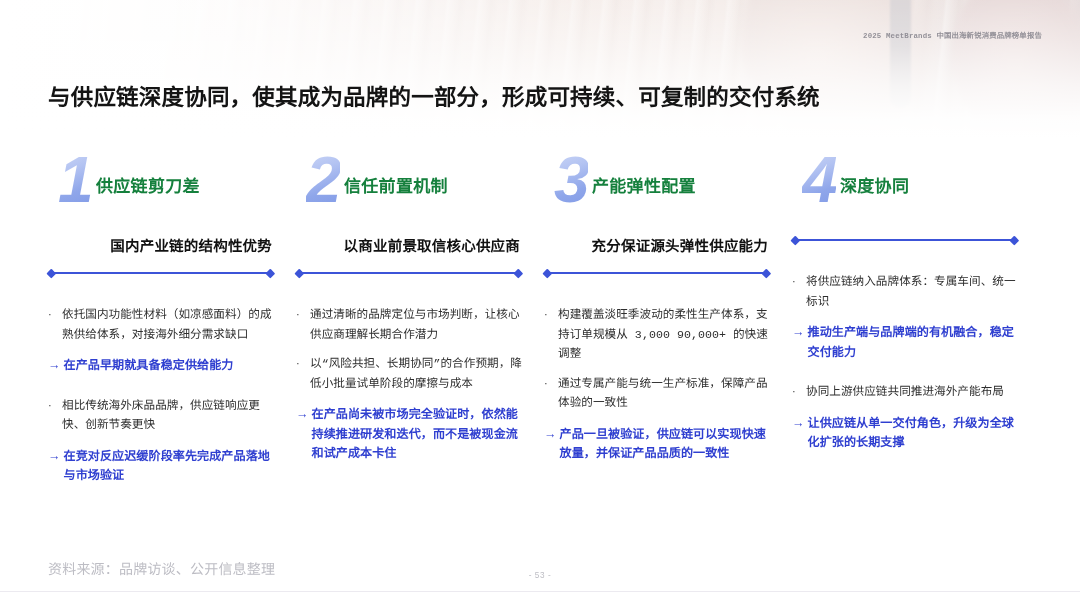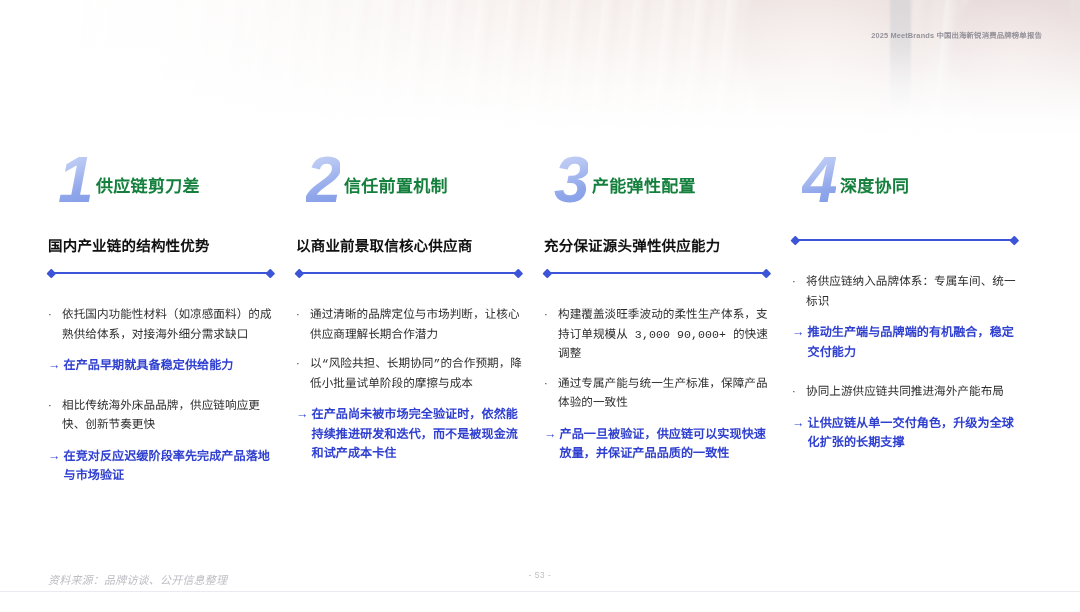--- a/index.html
+++ b/index.html
@@ -126,6 +126,7 @@
     letter-spacing: .15px;
     white-space: nowrap;
     opacity: .92;
+    font-family: Liberation Mono, monospace;
   }
   .title-main {
     position: absolute;

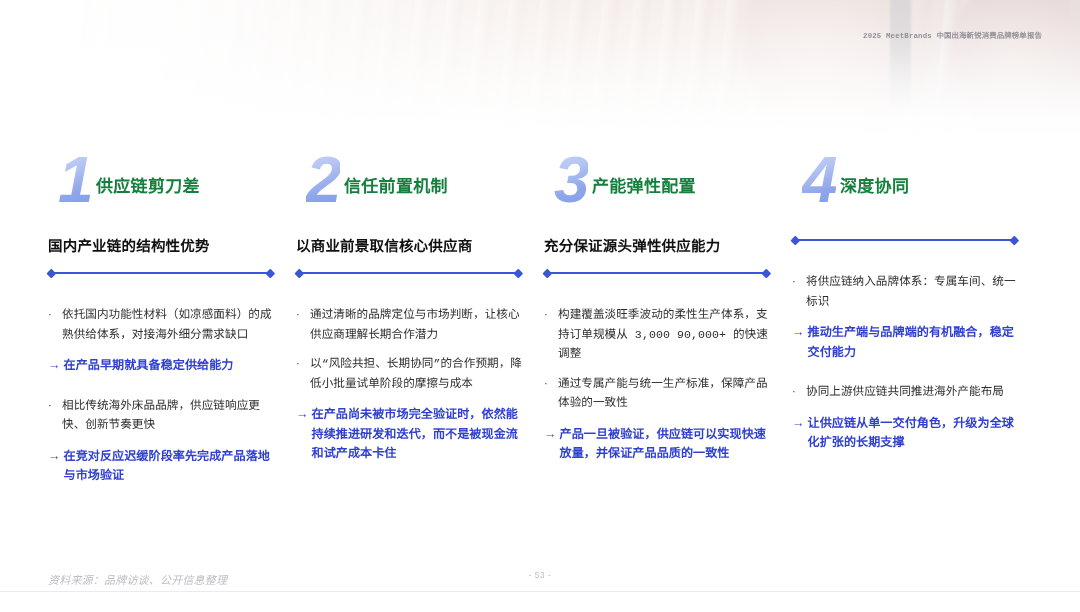--- a/index.html
+++ b/index.html
@@ -321,6 +321,7 @@
   </div>
 
   <div class="report-tag">2025 MeetBrands 中国出海新锐消费品牌榜单报告</div>
+  <div class="title-sub">与供应链深度协同，使其成为品牌的一部分，形成可持续、可复制的交付系统</div>
 
   <div class="columns">
 

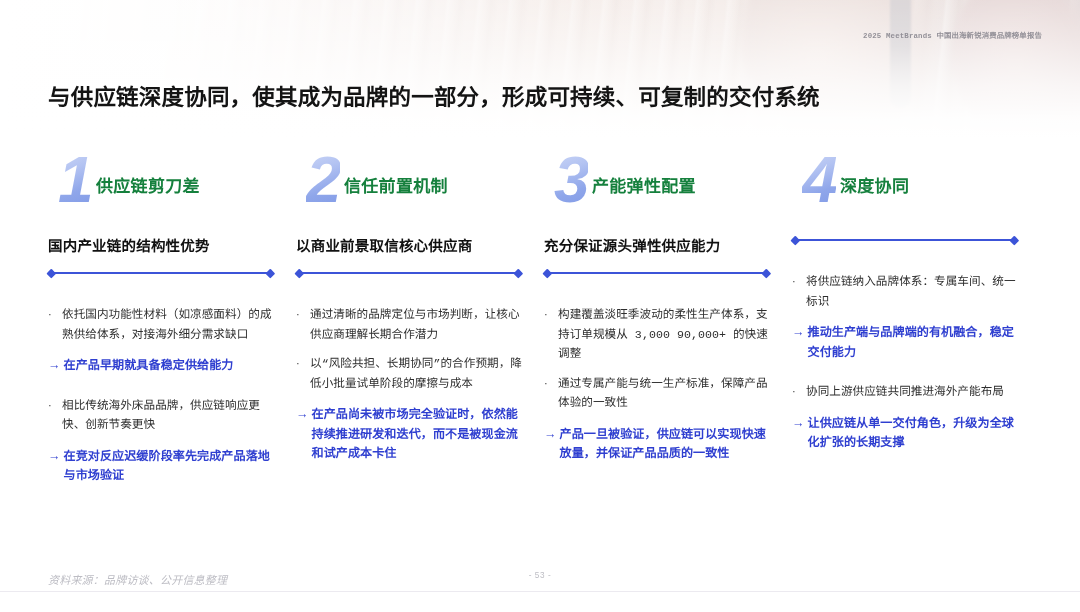--- a/index.html
+++ b/index.html
@@ -197,7 +197,7 @@
     font-weight: 800;
     color: #111111;
     letter-spacing: .2px;
-    text-align: left;
+    text-align: right;
     padding-right: 6px;
     white-space: nowrap;
   }

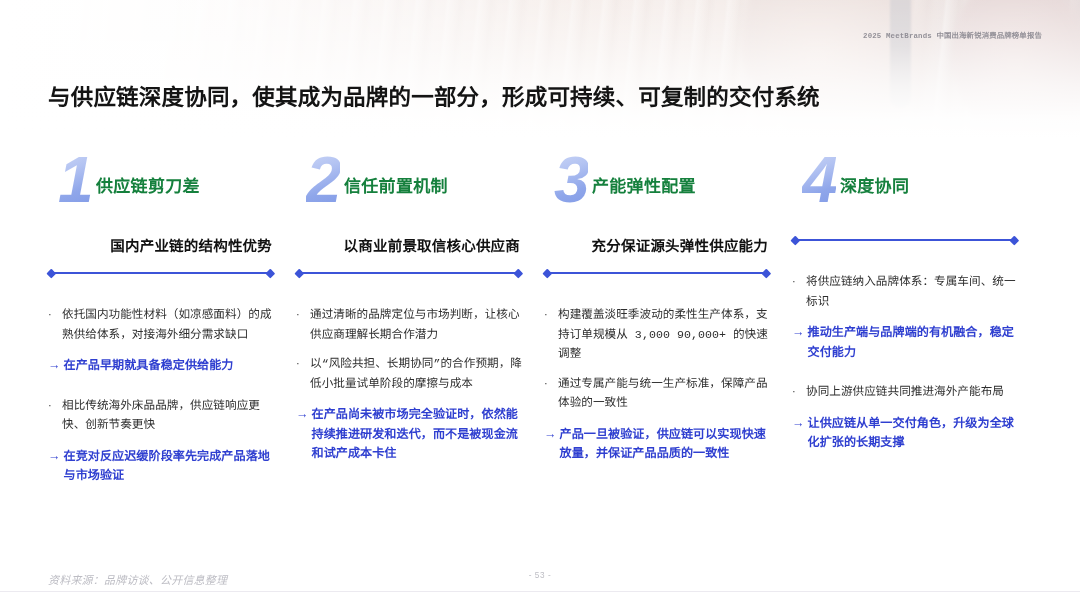--- a/index.html
+++ b/index.html
@@ -281,9 +281,8 @@
   
   .source-note {
     position: absolute;
-    left: 48px; top: 571px;
-    font-size: 11px;
-    font-style: italic;
+    left: 48px; top: 558px;
+    font-size: 14px;
     color: #bdbdc4;
     letter-spacing: .2px;
     white-space: nowrap;

